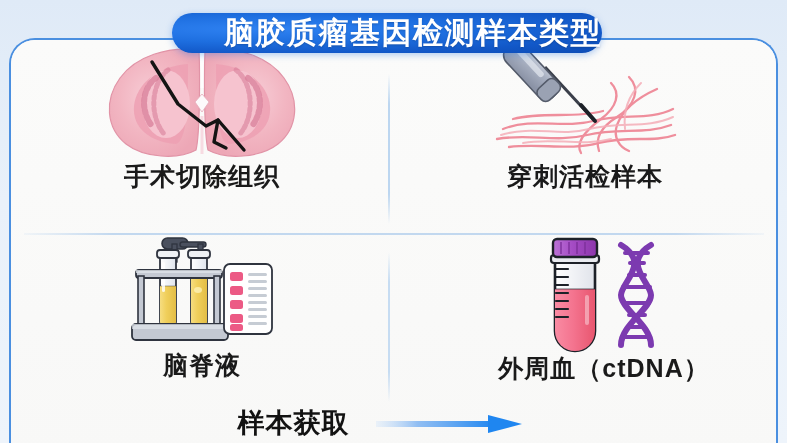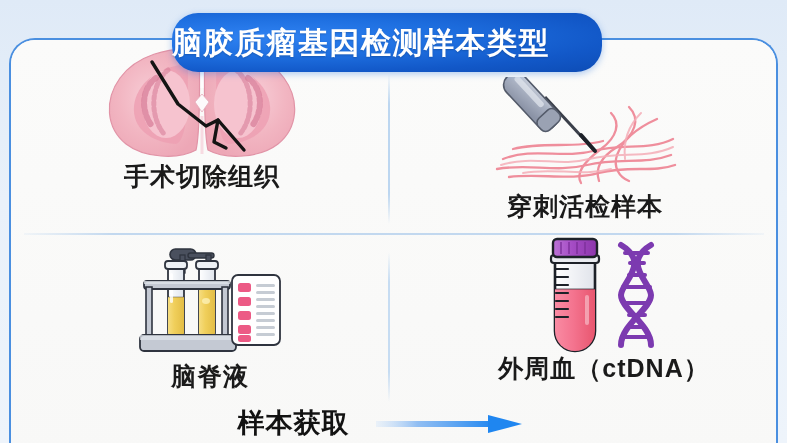--- a/index.html
+++ b/index.html
@@ -50,13 +50,13 @@
     left: 172px;
     top: 13px;
     width: 430px;
-    height: 59px;
+    height: 40px;
     border-radius: 26px;
     background: radial-gradient(ellipse at 22% 40%, #2f82f2 0%, #1e6fe0 38%, #1258c8 72%, #0d4cb5 100%);
     box-shadow: 0 2px 7px rgba(30,110,220,0.35);
     display: flex;
     align-items: center;
-    justify-content: flex-start;
+    justify-content: flex-end;
     z-index: 5;
   }
   .title-text {

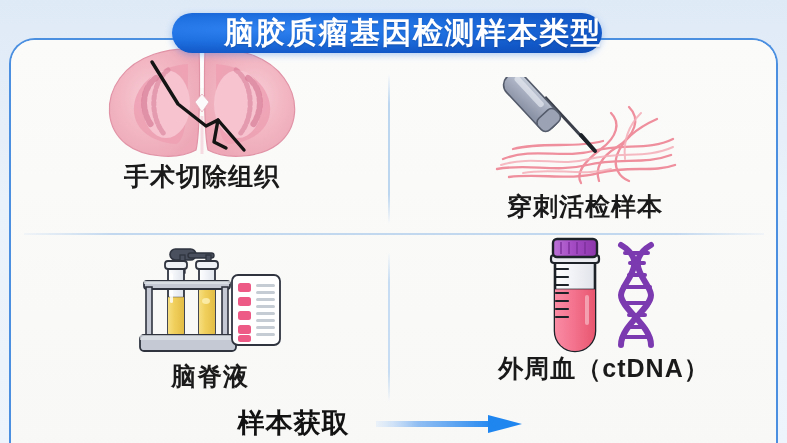--- a/index.html
+++ b/index.html
@@ -87,7 +87,7 @@
     justify-content: flex-start;
   }
   .cell.c0 { left: 0px;   top: 0px; }
-  .cell.c1 { left: 383px; top: 0px; justify-content: flex-end; }
+  .cell.c1 { left: 383px; top: 0px; }
   .cell.c2 { left: 0px;   top: 200px; padding-left: 8px; }
   .cell.c3 { left: 402px; top: 192px; }
 

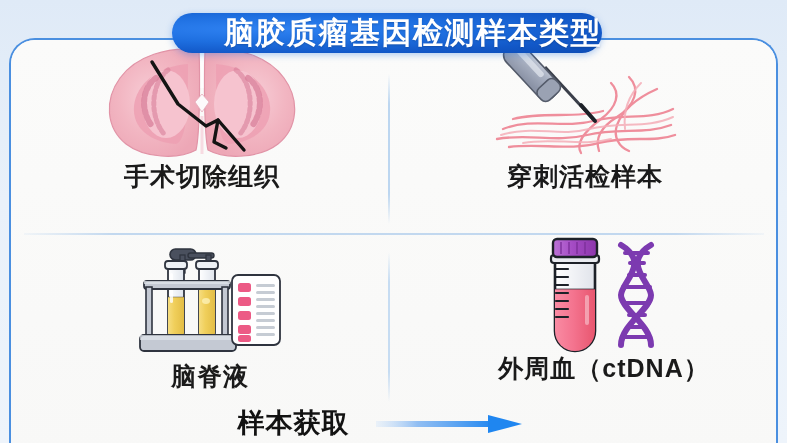--- a/index.html
+++ b/index.html
@@ -88,7 +88,7 @@
   }
   .cell.c0 { left: 0px;   top: 0px; }
   .cell.c1 { left: 383px; top: 0px; }
-  .cell.c2 { left: 0px;   top: 200px; padding-left: 8px; }
+  .cell.c2 { left: 0px;   top: 189px; }
   .cell.c3 { left: 402px; top: 192px; }
 
   .cell-art {

